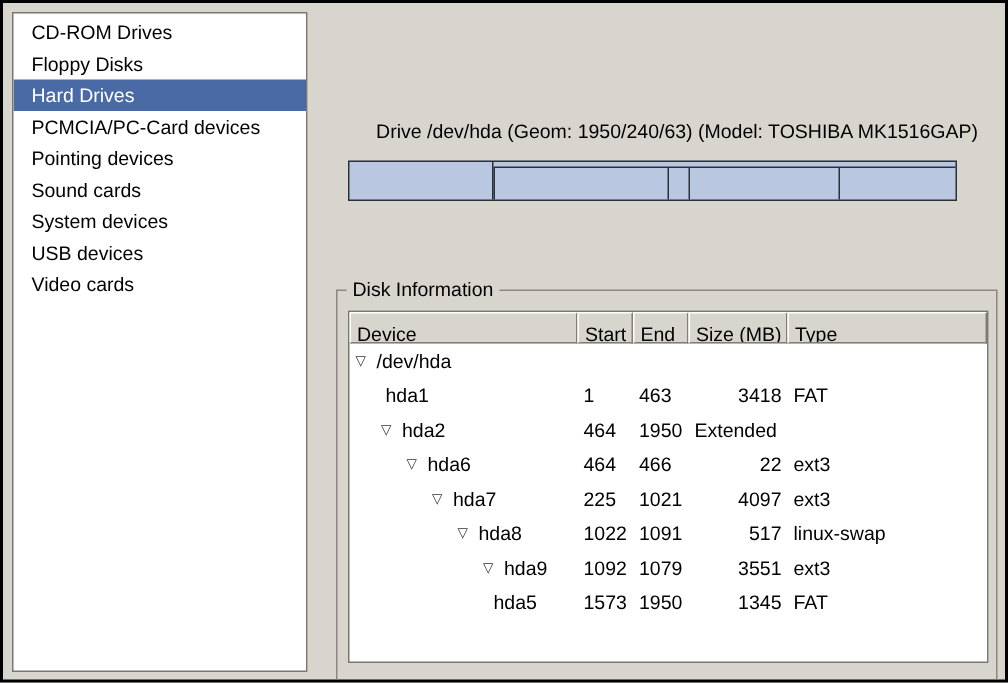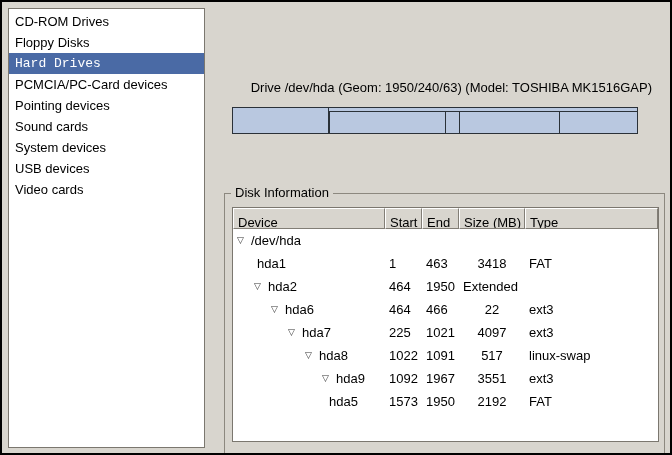--- a/index.html
+++ b/index.html
@@ -10,7 +10,7 @@
 
   
   #sidebar{position:absolute;left:6px;top:6px;width:197px;height:440px;background:#fff;border:1px solid #7b776f;padding-top:2px;overflow:hidden;}
-  .sb-item{height:21px;line-height:21px;padding-left:6px;white-space:nowrap;cursor:default;}
+  .sb-item{height:21px;line-height:21px;padding-left:12px;white-space:nowrap;cursor:default;}
   .sb-item.sel{background:var(--sel,#4a6aa5);color:#fff;font-family:Liberation Mono, monospace;}
 
   

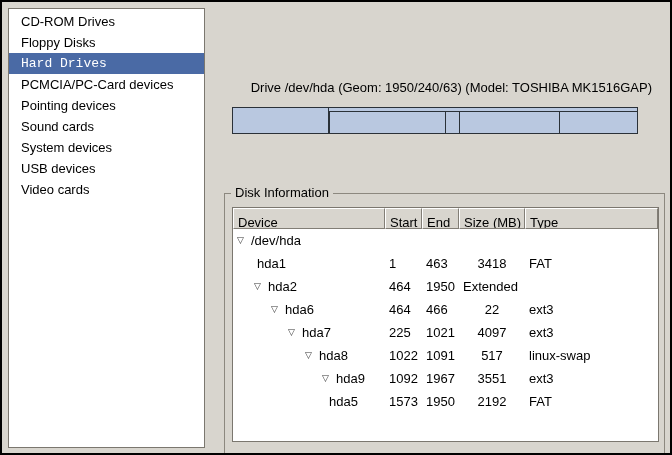--- a/index.html
+++ b/index.html
@@ -11,7 +11,7 @@
   
   #sidebar{position:absolute;left:6px;top:6px;width:197px;height:440px;background:#fff;border:1px solid #7b776f;padding-top:2px;overflow:hidden;}
   .sb-item{height:21px;line-height:21px;padding-left:12px;white-space:nowrap;cursor:default;}
-  .sb-item.sel{background:var(--sel,#4a6aa5);color:#fff;font-family:Liberation Mono, monospace;}
+  .sb-item.sel{background:var(--sel,#4a6aa5);color:#fff;}
 
   
   #drive-title{position:absolute;left:216px;top:78px;width:434px;text-align:right;white-space:nowrap;}

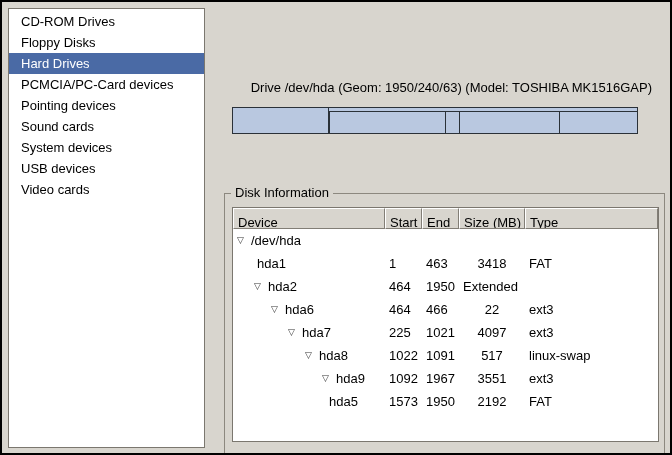--- a/index.html
+++ b/index.html
@@ -35,7 +35,7 @@
   .c0{width:152px;}
   .c1{width:37px;}
   .c2{width:37px;}
-  .c3{width:66px;text-align:center;}
+  .c3{width:66px;text-align:right;}
   .c4{flex:1 1 auto;width:auto;}
   .cell.c0{display:flex;align-items:center;padding-right:0;}
   .expander{display:inline-block;width:14px;flex:none;font-size:9px;color:#333;}

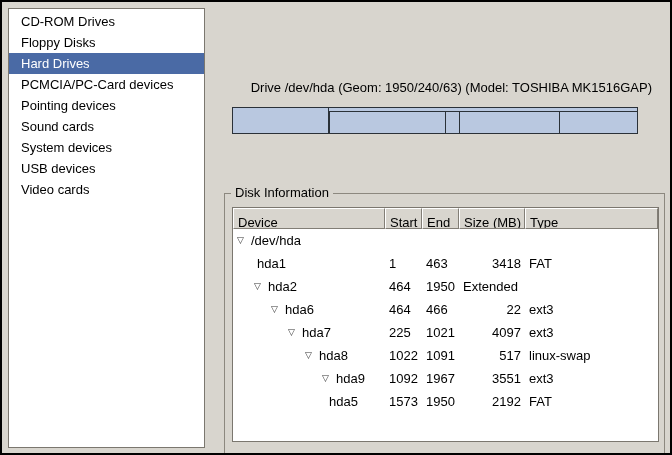--- a/index.html
+++ b/index.html
@@ -148,7 +148,7 @@
               <span>hda9</span>
             </div>
             <div class="cell c1">1092</div>
-            <div class="cell c2">1967</div>
+            <div class="cell c2">1079</div>
             <div class="cell c3">3551</div>
             <div class="cell c4">ext3</div>
           </div>

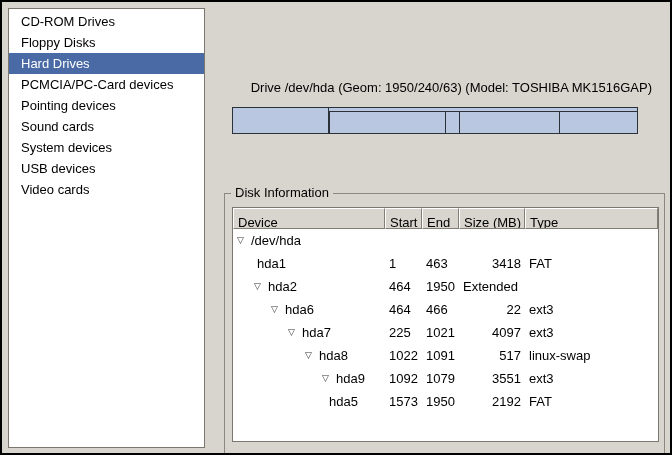--- a/index.html
+++ b/index.html
@@ -159,7 +159,7 @@
             </div>
             <div class="cell c1">1573</div>
             <div class="cell c2">1950</div>
-            <div class="cell c3">2192</div>
+            <div class="cell c3">1345</div>
             <div class="cell c4">FAT</div>
           </div>
         </div>

